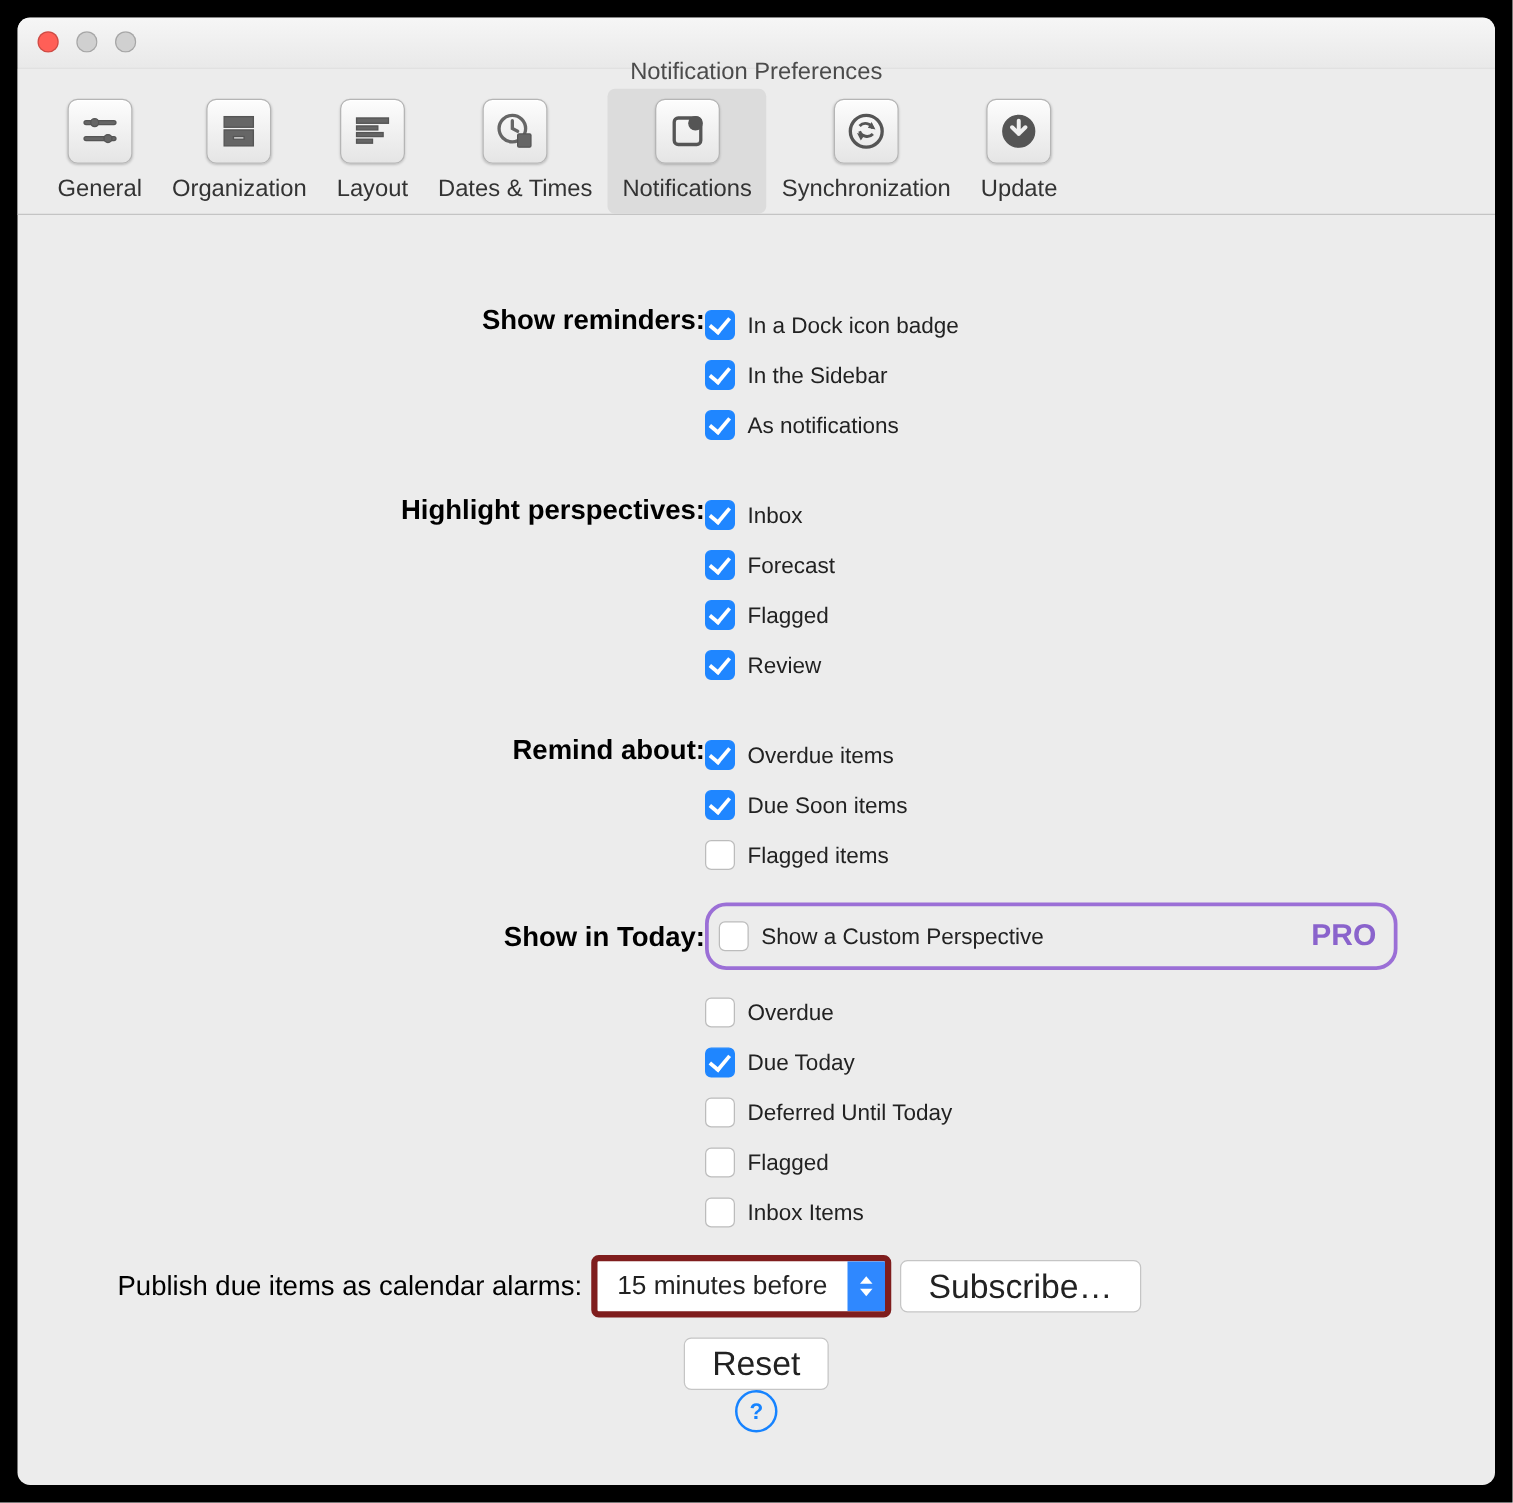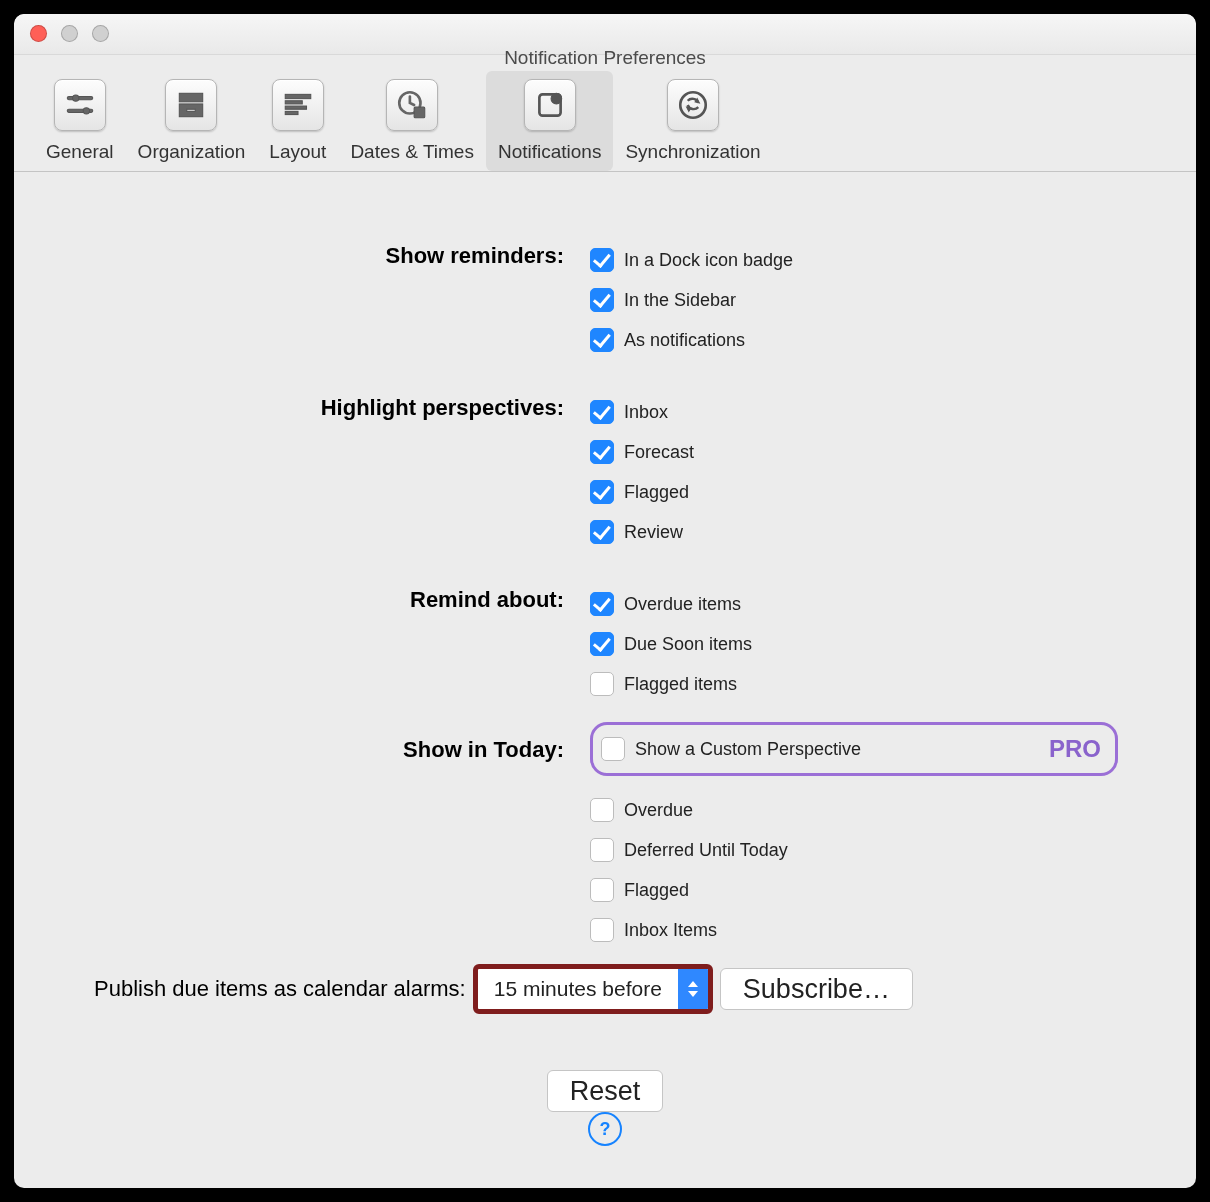--- a/index.html
+++ b/index.html
@@ -196,6 +196,15 @@
       <span>Synchronization</span>
     </div>
 
+    <div class="titem">
+      <div class="ticon">
+        <svg viewBox="0 0 32 32">
+            <circle cx="16" cy="16" r="12" fill="#555"></circle>
+            <path d="M16 8v10m0 0l-5-5m5 5l5-5" stroke="#efefef" stroke-width="3" fill="none" stroke-linecap="round" stroke-linejoin="round"></path>
+          </svg>
+      </div>
+      <span>Update</span>
+    </div>
   </div>
 
   <div class="content">

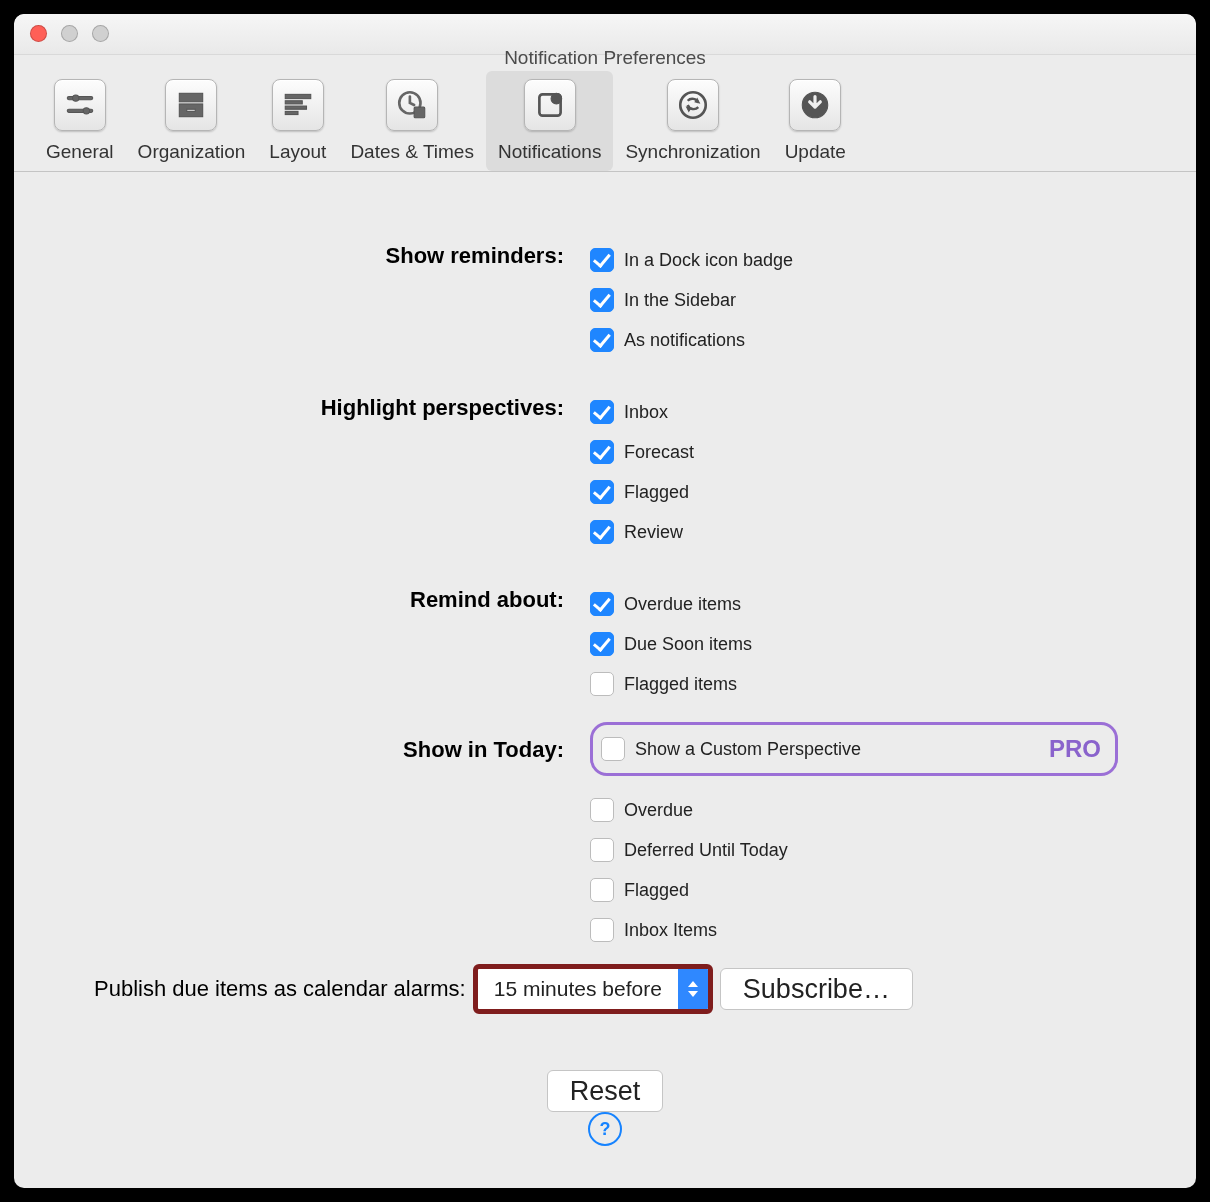--- a/index.html
+++ b/index.html
@@ -66,7 +66,7 @@
   }
   .row{display:flex;align-items:flex-start;margin-bottom:4px;}
   .lblcol{
-    width:510px;text-align:right;padding-right:26px;
+    width:510px;text-align:right;padding-right:0;
     font-weight:600;font-size:22px;color:#000;line-height:32px;
   }
   .valcol{flex:1;}

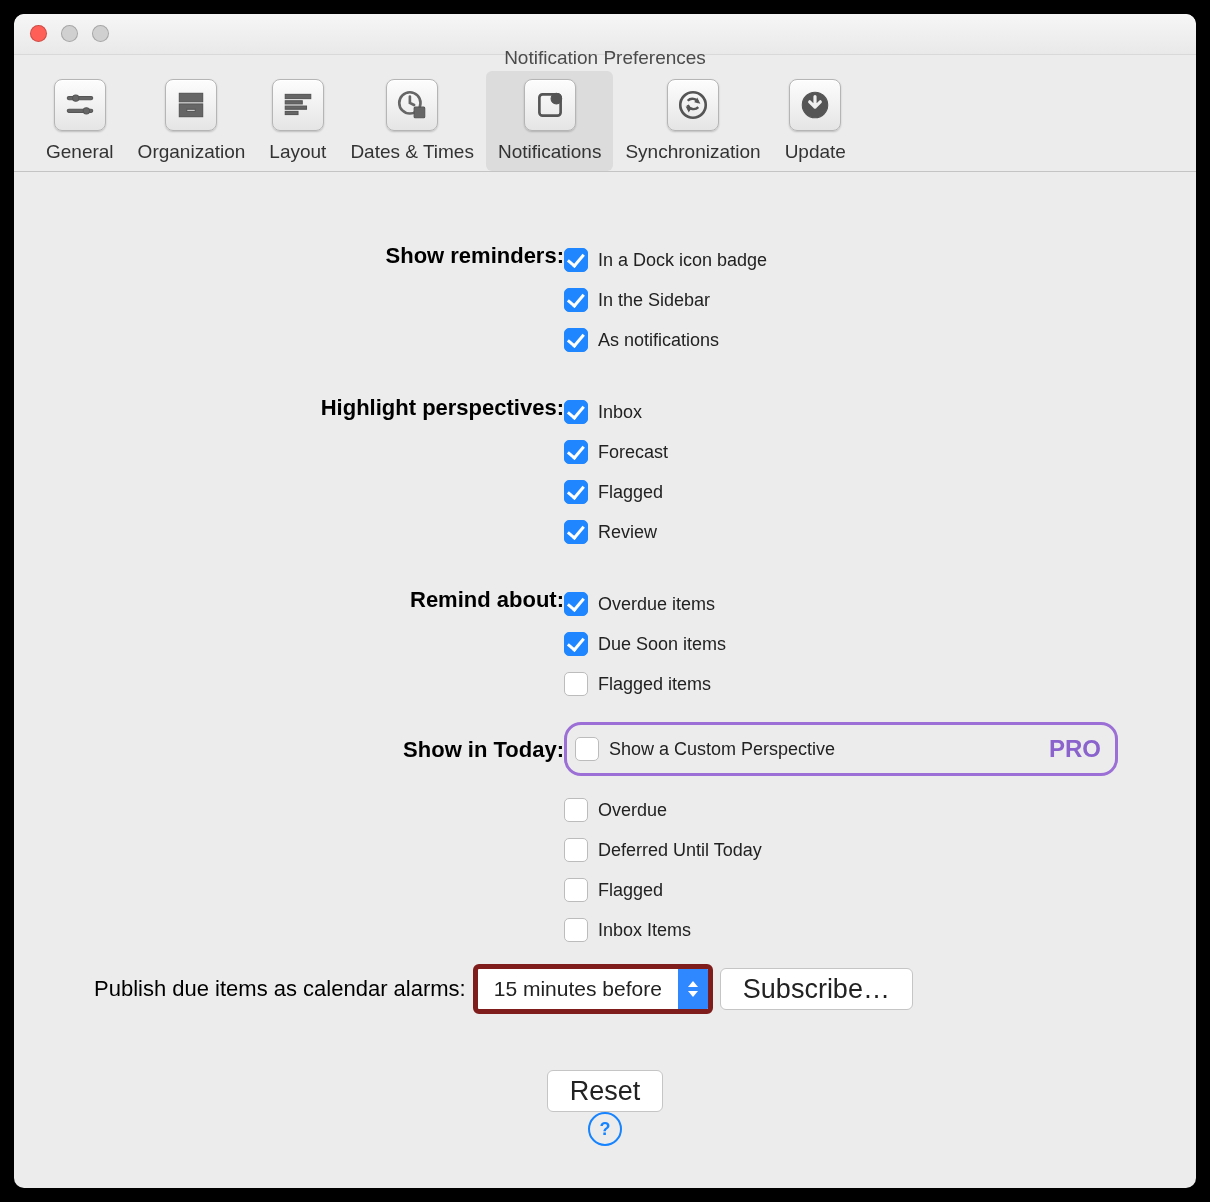--- a/index.html
+++ b/index.html
@@ -287,6 +287,10 @@
               <span>Overdue</span>
             </div>
             <div class="ck-line">
+              <div class="ckbx checked"></div>
+              <span>Due Today</span>
+            </div>
+            <div class="ck-line">
               <div class="ckbx"></div>
               <span>Deferred Until Today</span>
             </div>

